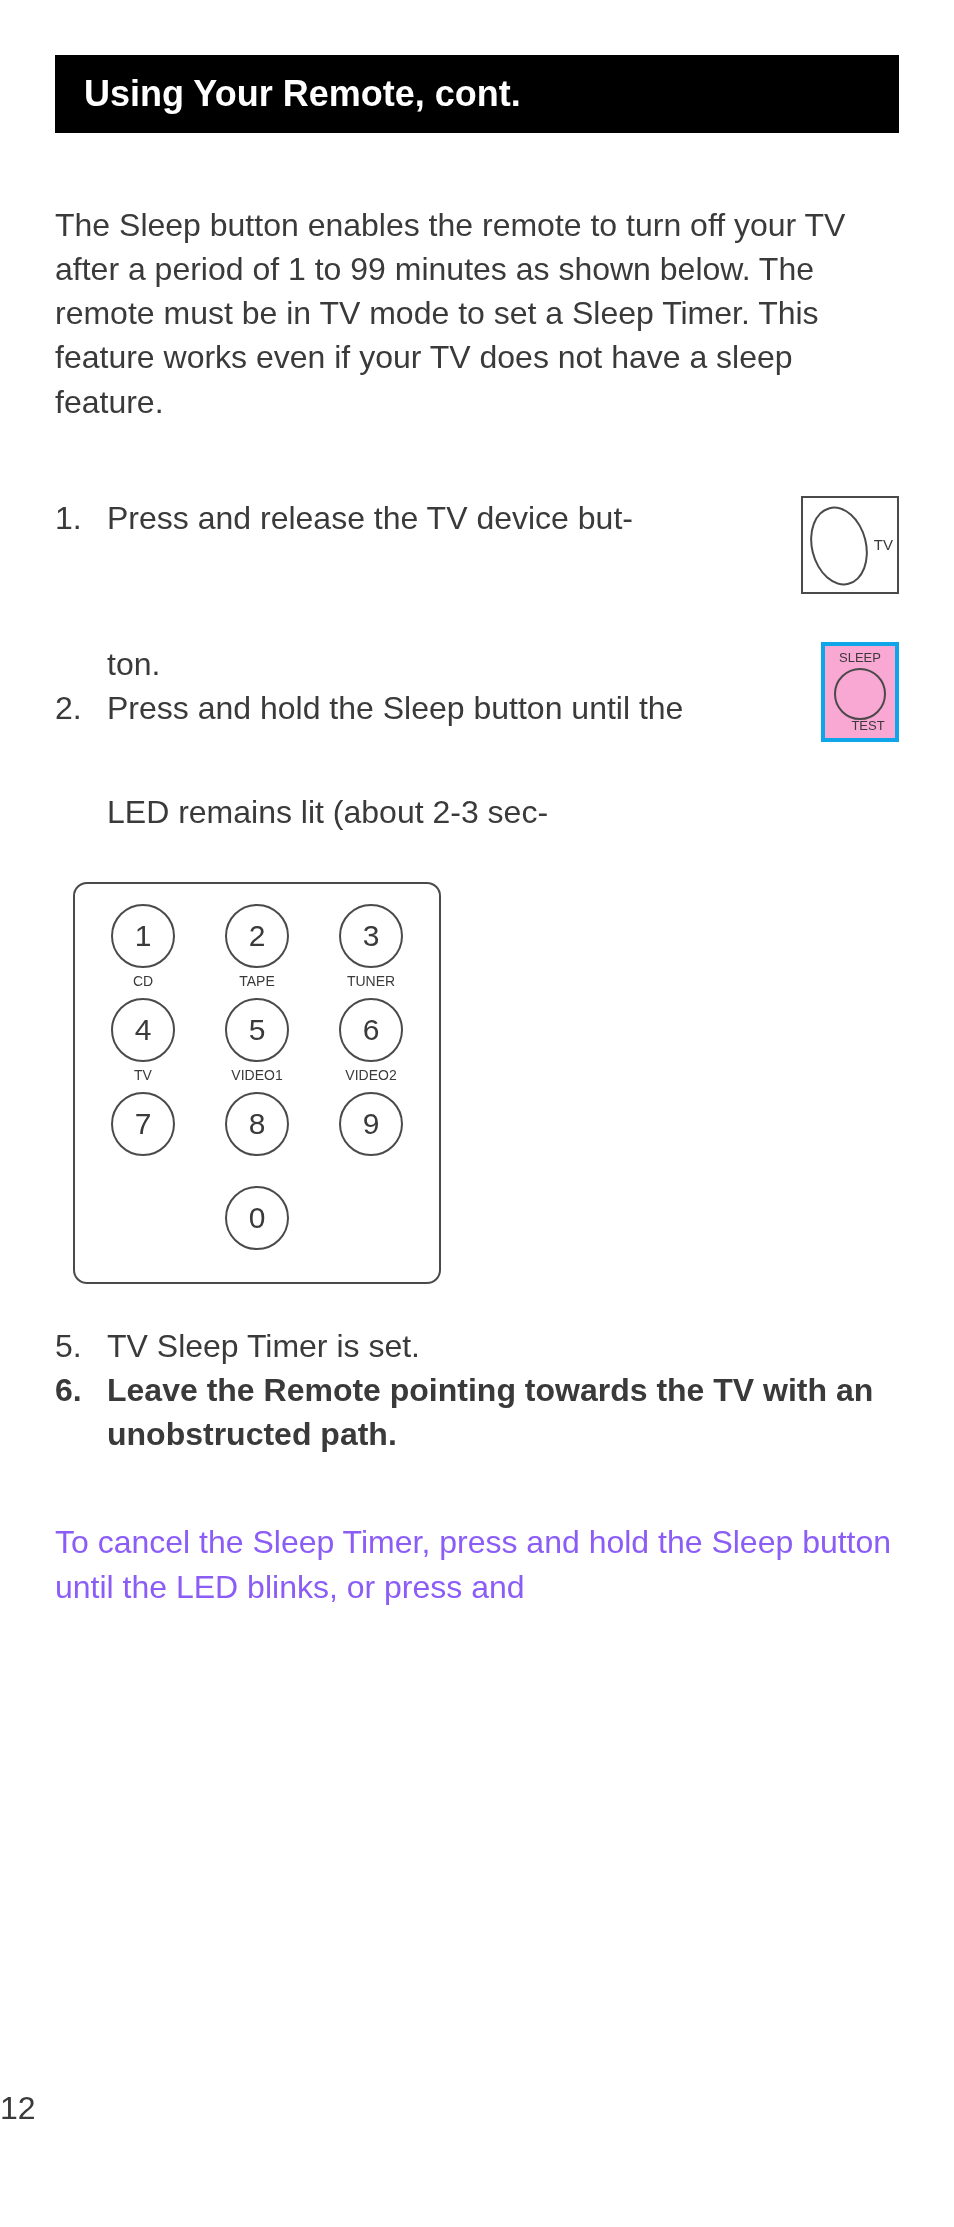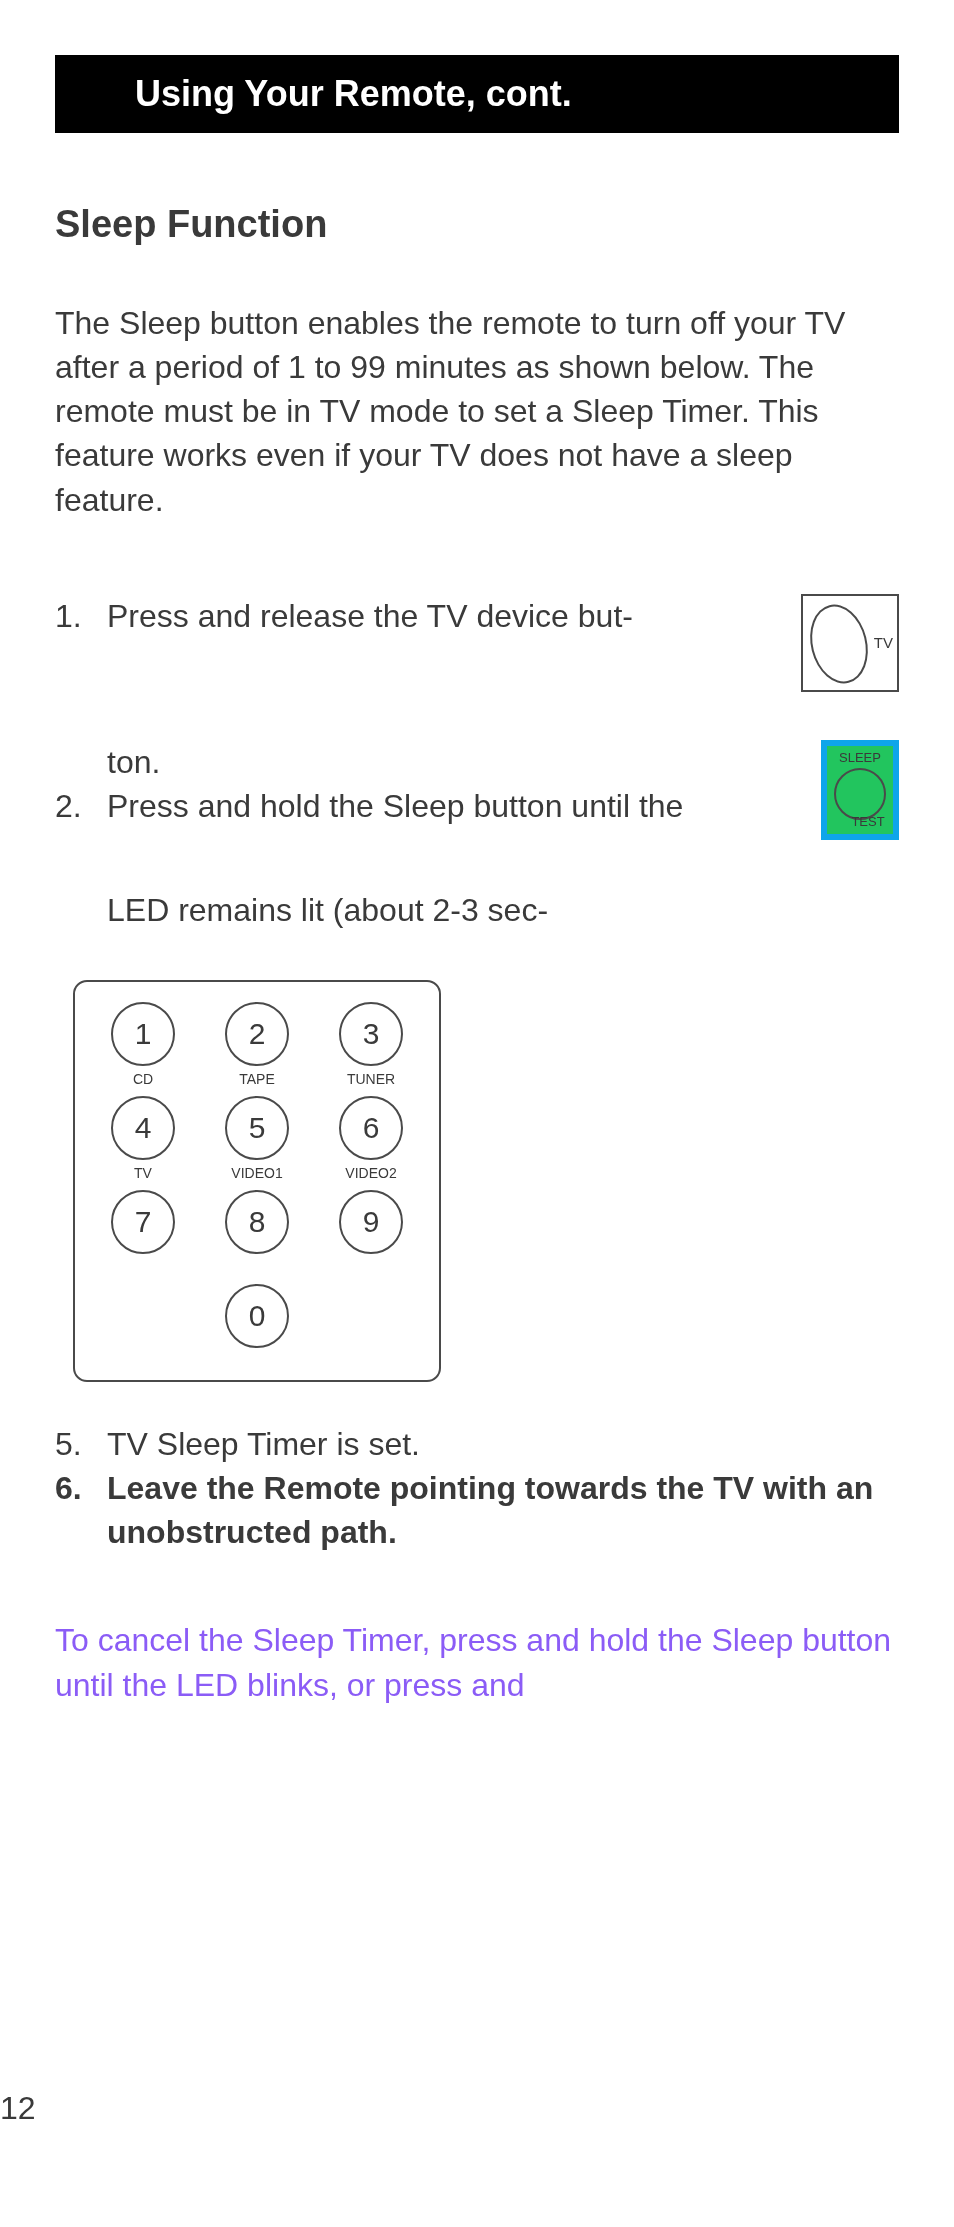--- a/index.html
+++ b/index.html
@@ -19,7 +19,7 @@
     color: #fff;
     font-weight: bold;
     font-size: 36px;
-    padding: 18px 0 18px 80px;
+    padding: 18px 0 18px 29px;
     margin-bottom: 70px;
   }
   .section-title {

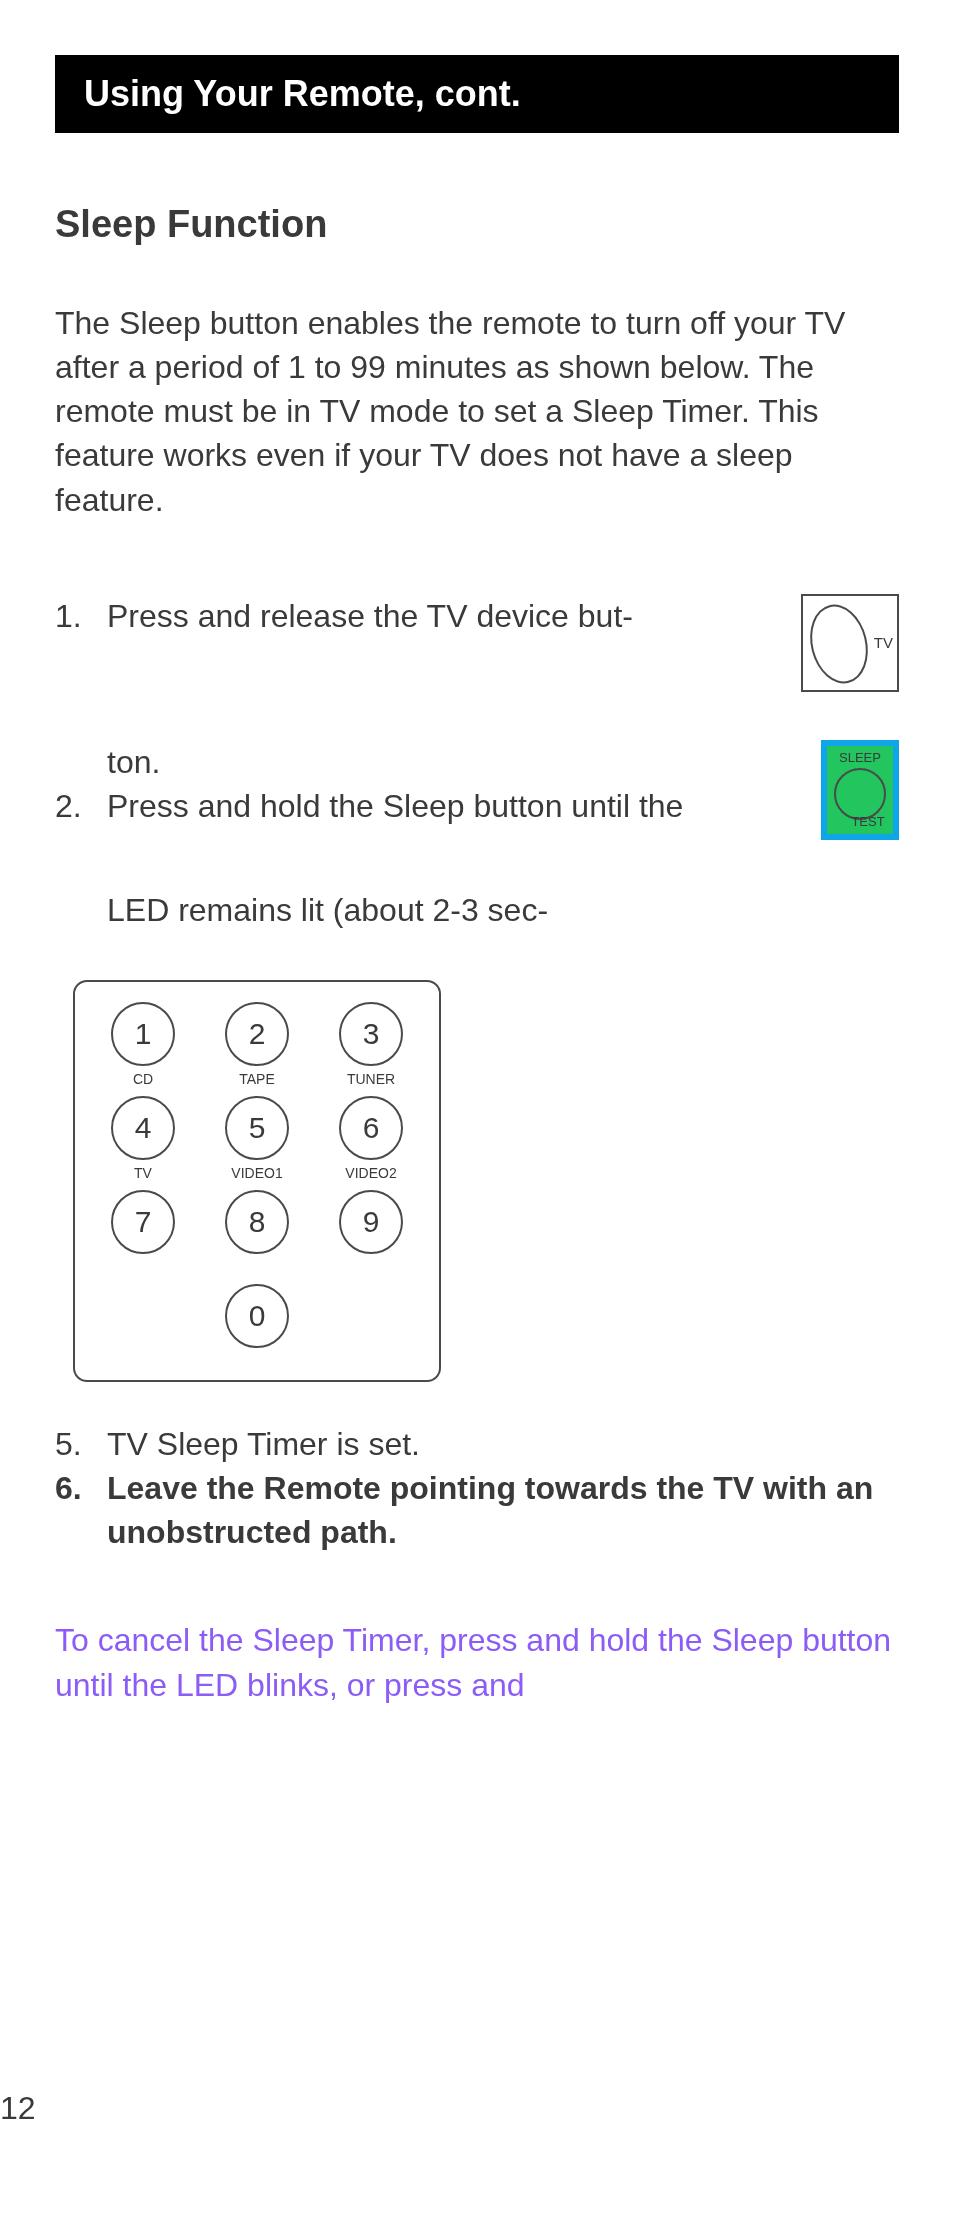--- a/index.html
+++ b/index.html
@@ -187,7 +187,6 @@
 
   <div class="header-bar">Using Your Remote, cont.</div>
 
-  <h2 class="section-title">Sleep Function</h2>
 
   <p class="intro">The Sleep button enables the remote to turn off your TV after a period of 1 to 99 minutes as shown below. The remote must be in TV mode to set a Sleep Timer. This feature works even if your TV does not have a sleep feature.</p>
 

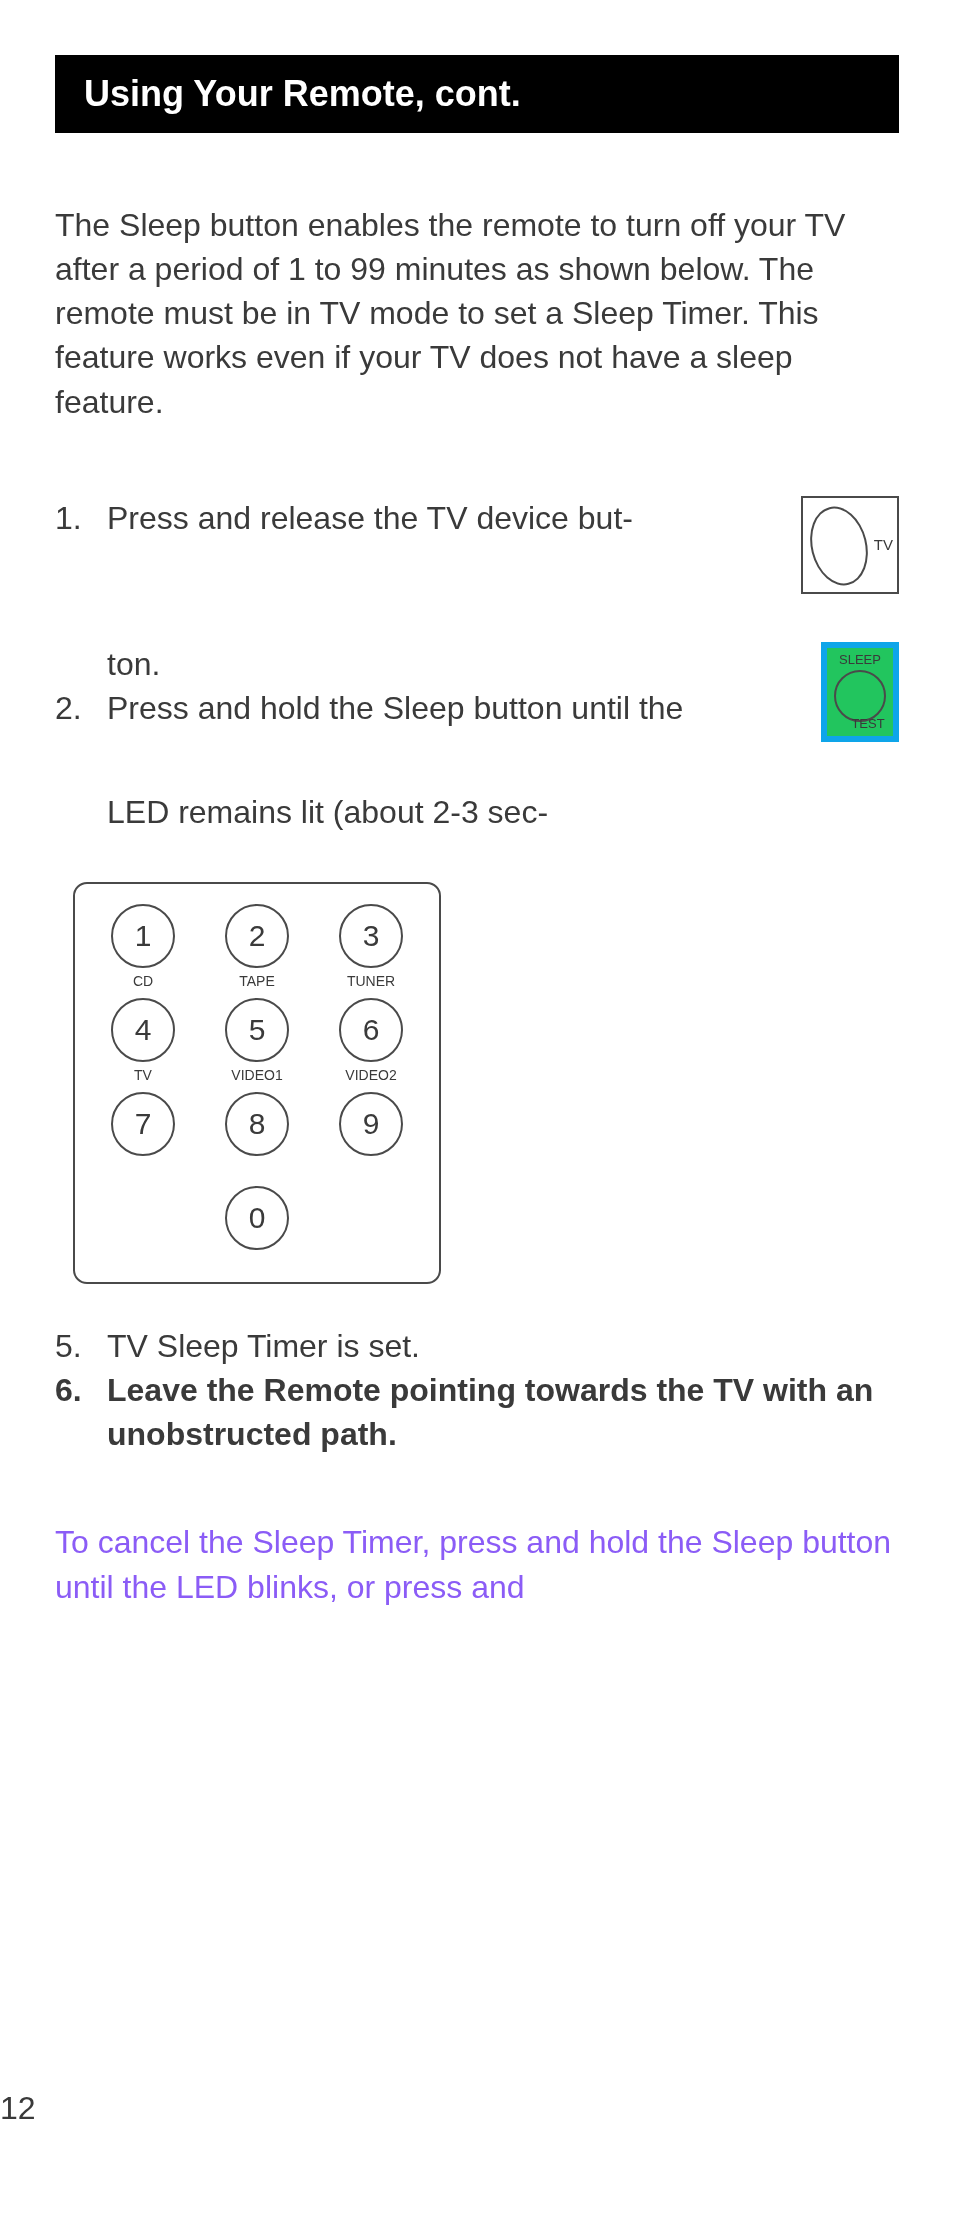--- a/index.html
+++ b/index.html
@@ -110,9 +110,9 @@
   
   .sleep-btn {
     width: 78px; height: 100px;
-    border: 6px solid #0ea5e9;
-    position: relative;
-    background: #22c55e;
+    border: 4px solid #0ea5e9;
+    position: relative;
+    background: #f9a8d4;
     text-align: center;
   }
   .sleep-btn .top-lbl {

